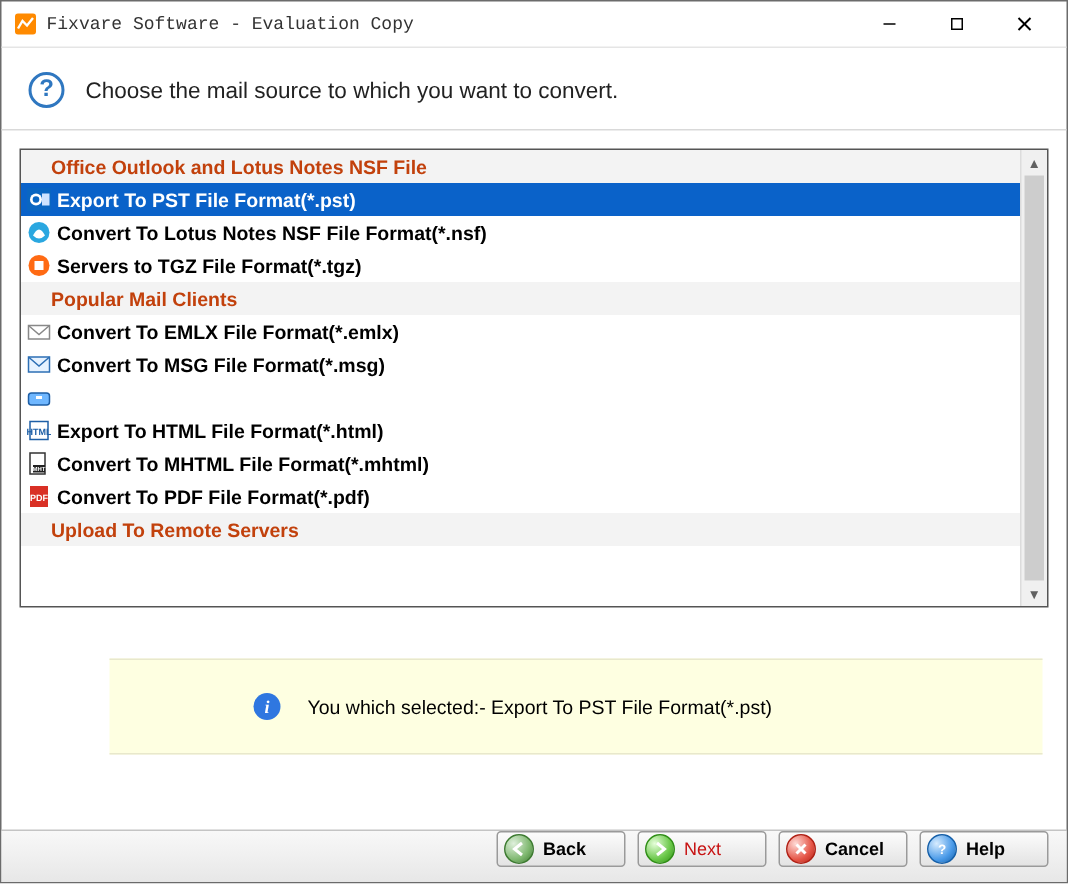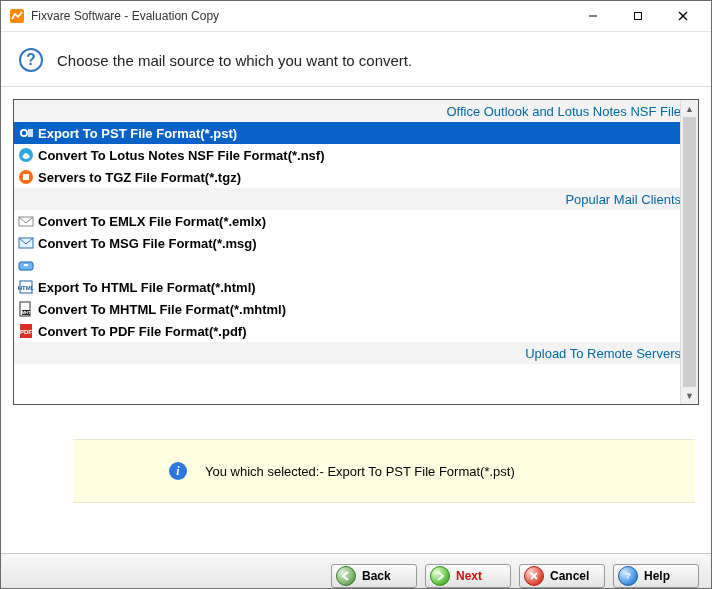--- a/index.html
+++ b/index.html
@@ -26,6 +26,7 @@
     align-items: center;
     padding: 0 6px 0 8px;
     border-bottom: 1px solid #e5e5e5;
+    font-family: Liberation Mono, monospace;
   }
   .titlebar .app-icon {
     width: 16px; height: 16px;

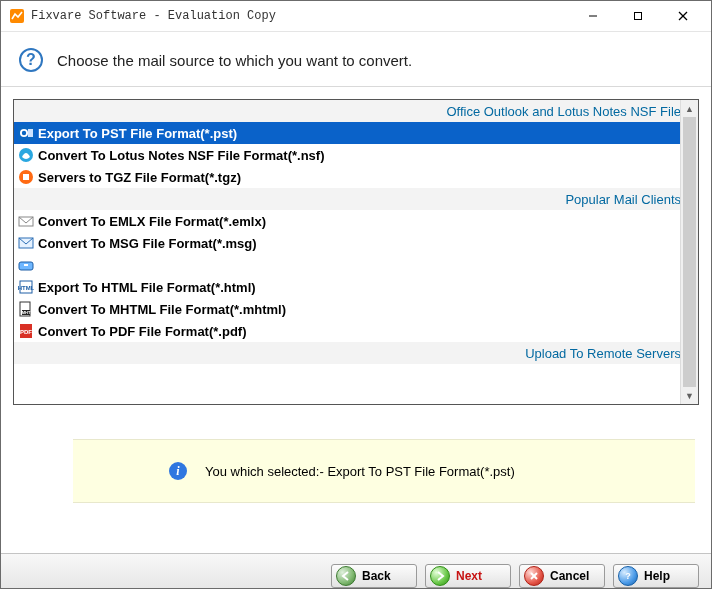--- a/index.html
+++ b/index.html
@@ -132,10 +132,9 @@
   .row.header {
     background: #f3f3f3;
     padding-left: 20px;
-    font-weight: 400;
+    font-weight: 700;
     font-size: 13px;
-    color: #0369a1;
-    justify-content: flex-end;
+    color: #c2410c;
   }
   .row.selected {
     background: #0a62c9;

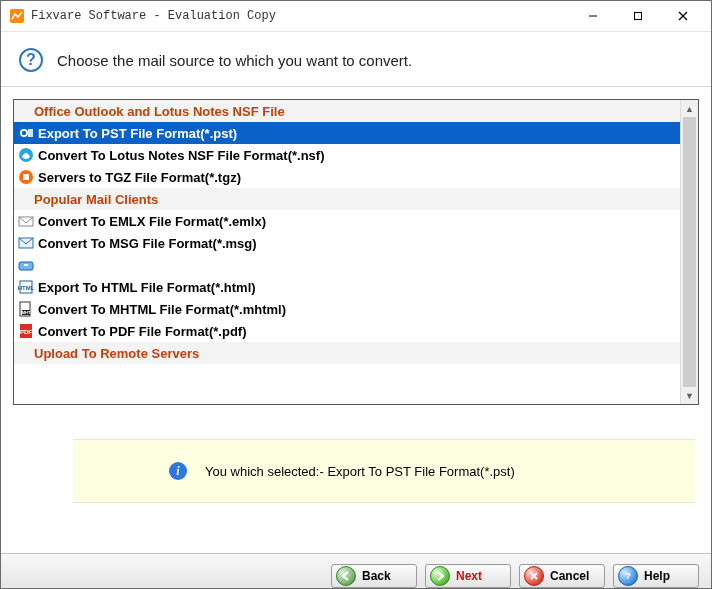--- a/index.html
+++ b/index.html
@@ -179,7 +179,7 @@
     border-top: 1px solid #c4c4c4;
     background: linear-gradient(#f8f8f8, #e7e7e7);
     display: flex;
-    align-items: flex-end;
+    align-items: flex-start;
     justify-content: flex-end;
     padding: 0 12px;
     gap: 8px;

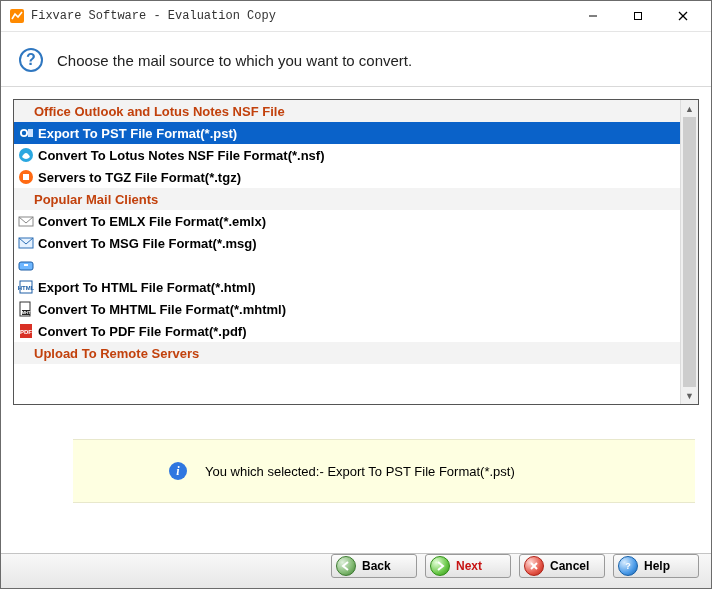--- a/index.html
+++ b/index.html
@@ -212,7 +212,7 @@
   .btn-cancel .bicon { background: radial-gradient(circle at 30% 30%, #ffdad6, #e55648 60%, #b02015); border:1px solid #b02015;}
   .btn-help .bicon { background: radial-gradient(circle at 30% 30%, #d7ecff, #4a9ae8 60%, #155fa8); border:1px solid #155fa8;}
   .btn-next { color: #c71313; }
-  .btn-next .btxt { font-weight: 700; }
+  .btn-next .btxt { font-weight: 400; }
 
   
   svg { display: block; }

